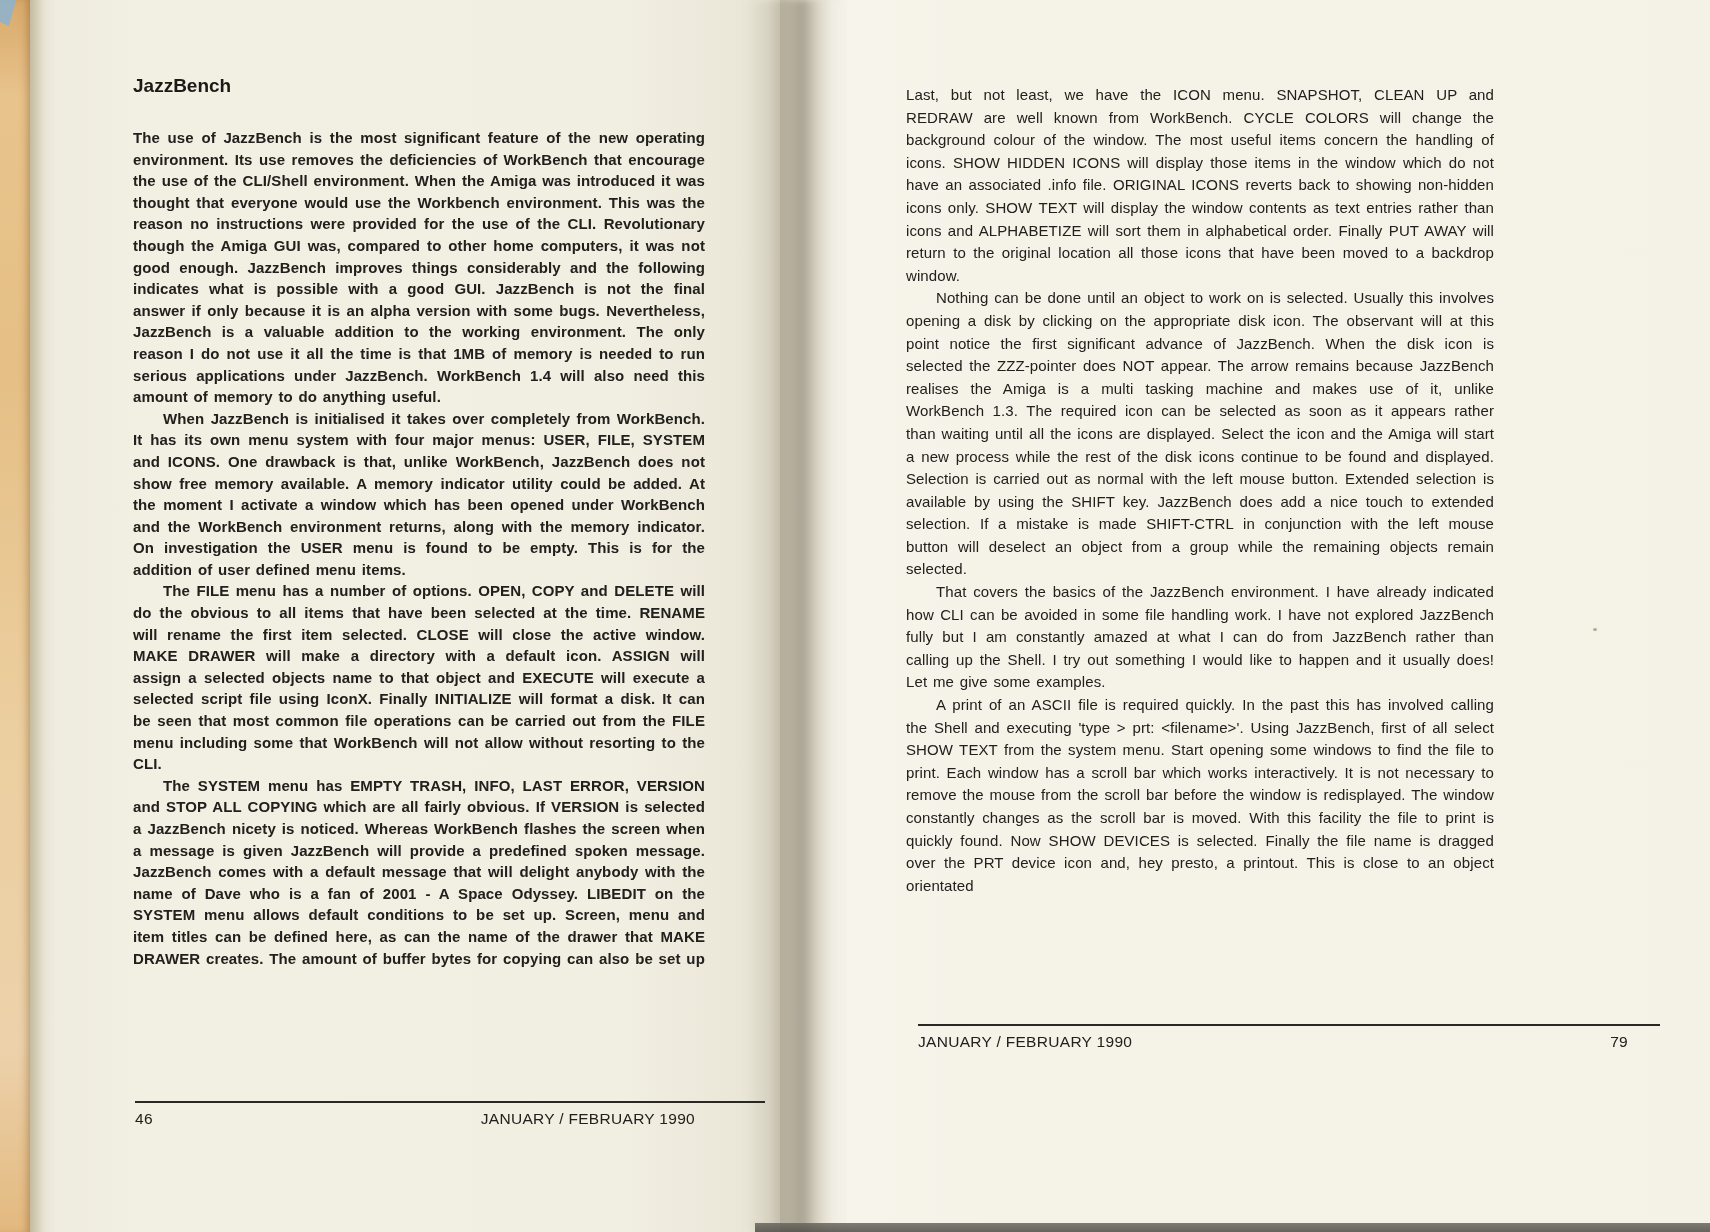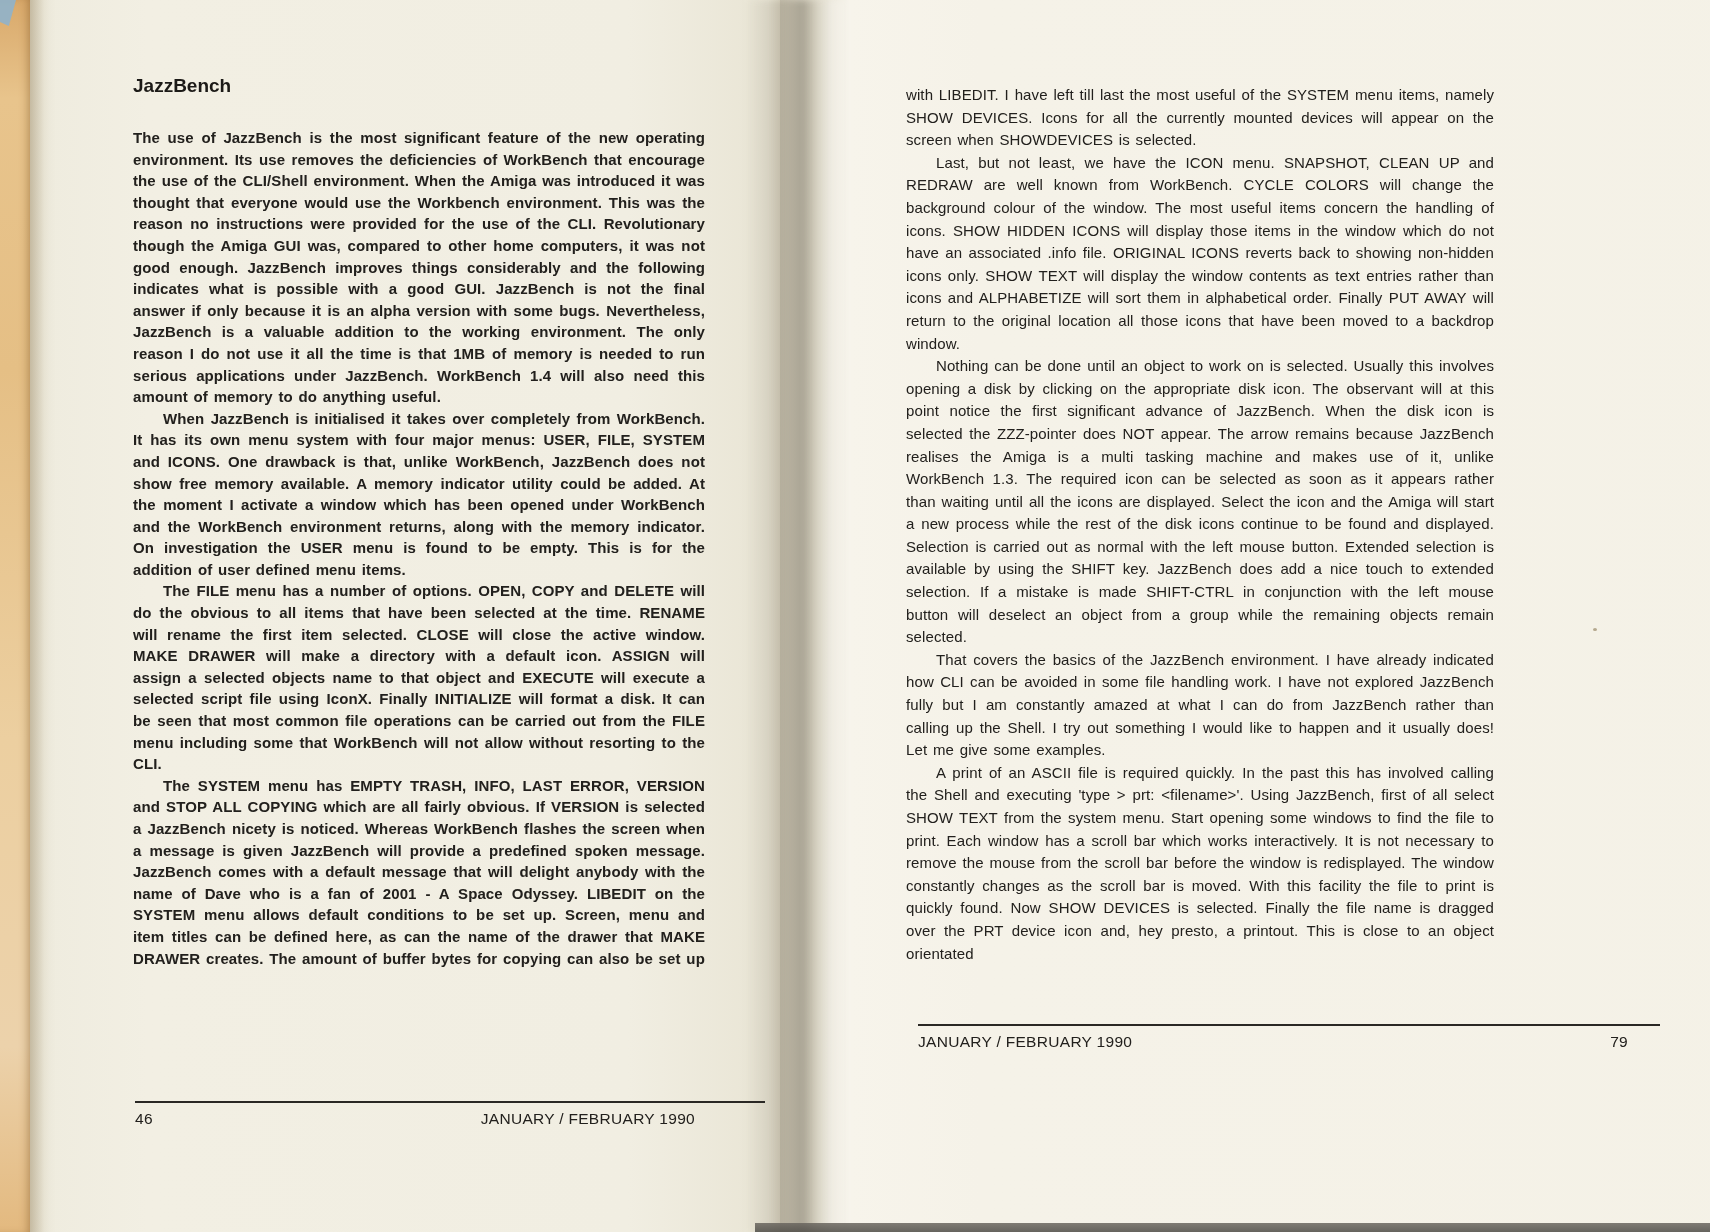--- a/index.html
+++ b/index.html
@@ -151,7 +151,6 @@
   </footer>
 
   <section class="page page-right-body">
-    <p>with LIBEDIT. I have left till last the most useful of the SYSTEM menu items, namely SHOW DEVICES. Icons for all the currently mounted devices will appear on the screen when SHOWDEVICES is selected.</p>
     <p>Last, but not least, we have the ICON menu. SNAPSHOT, CLEAN UP and REDRAW are well known from WorkBench. CYCLE COLORS will change the background colour of the window. The most useful items concern the handling of icons. SHOW HIDDEN ICONS will display those items in the window which do not have an associated .info file. ORIGINAL ICONS reverts back to showing non-hidden icons only. SHOW TEXT will display the window contents as text entries rather than icons and ALPHABETIZE will sort them in alphabetical order. Finally PUT AWAY will return to the original location all those icons that have been moved to a backdrop window.</p>
     <p>Nothing can be done until an object to work on is selected. Usually this involves opening a disk by clicking on the appropriate disk icon. The observant will at this point notice the first significant advance of JazzBench. When the disk icon is selected the ZZZ-pointer does NOT appear. The arrow remains because JazzBench realises the Amiga is a multi tasking machine and makes use of it, unlike WorkBench 1.3. The required icon can be selected as soon as it appears rather than waiting until all the icons are displayed. Select the icon and the Amiga will start a new process while the rest of the disk icons continue to be found and displayed. Selection is carried out as normal with the left mouse button. Extended selection is available by using the SHIFT key. JazzBench does add a nice touch to extended selection. If a mistake is made SHIFT-CTRL in conjunction with the left mouse button will deselect an object from a group while the remaining objects remain selected.</p>
     <p>That covers the basics of the JazzBench environment. I have already indicated how CLI can be avoided in some file handling work. I have not explored JazzBench fully but I am constantly amazed at what I can do from JazzBench rather than calling up the Shell. I try out something I would like to happen and it usually does! Let me give some examples.</p>

